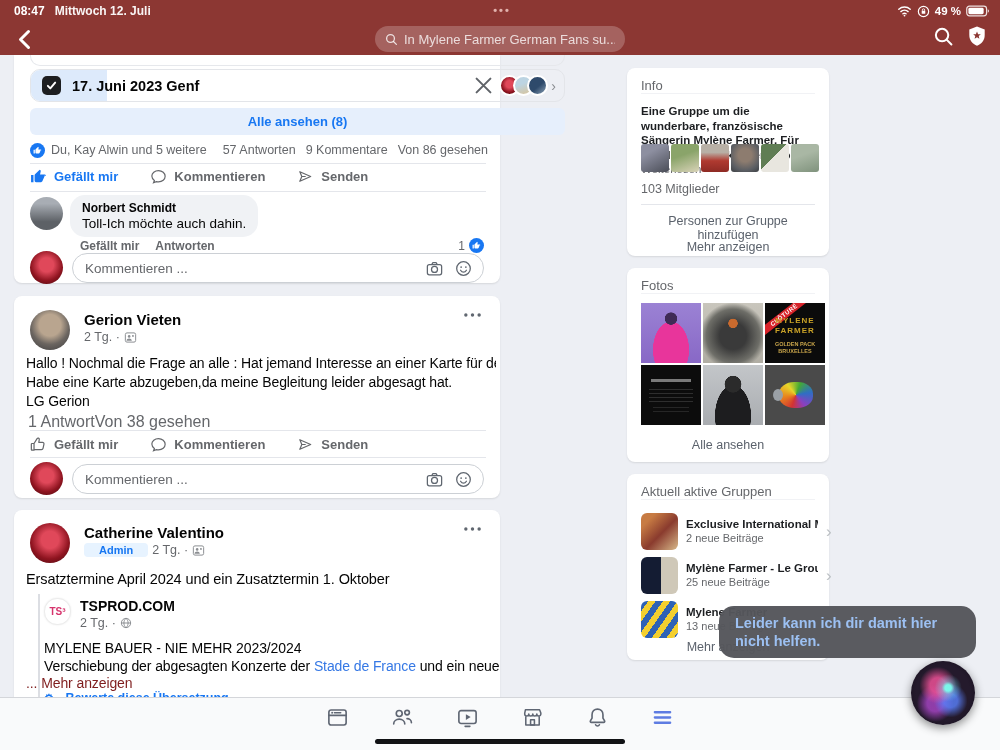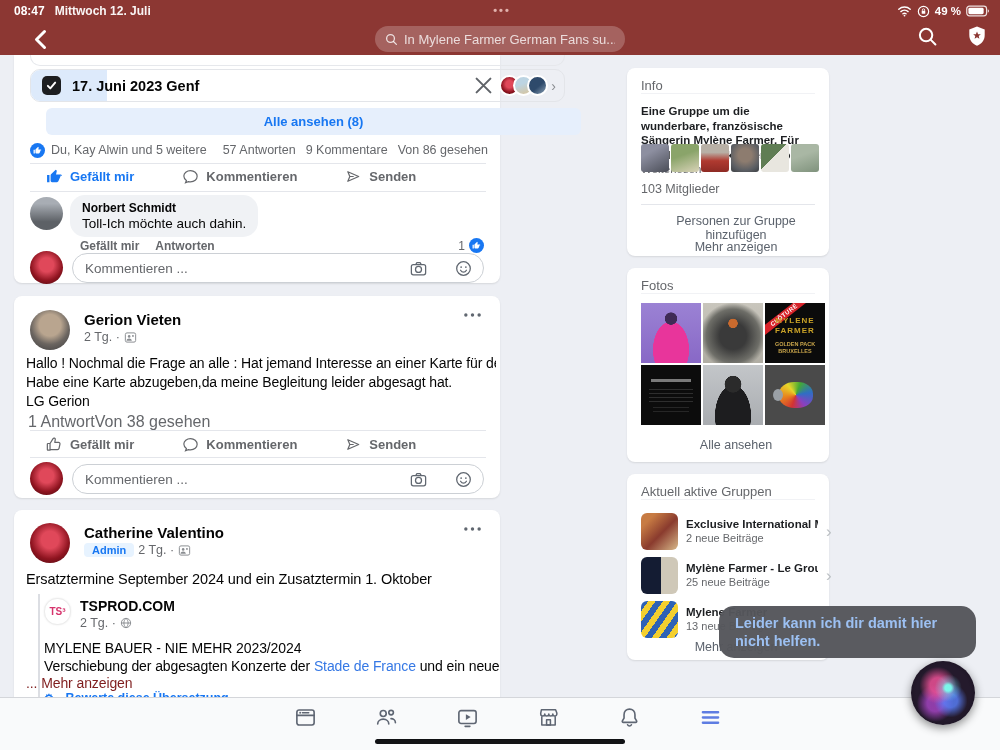--- a/index.html
+++ b/index.html
@@ -11,7 +11,7 @@
   }
   .abs { position:absolute; }
   svg { display:block; }
-  button { background:none; border:none; font-family:inherit; cursor:pointer; padding:0;margin-left:16px; }
+  button { background:none; border:none; font-family:inherit; cursor:pointer; padding:0; }
 
   
   .topbar { position:absolute; top:0; left:0; right:0; height:55px; background:#8c3733; z-index:5; }

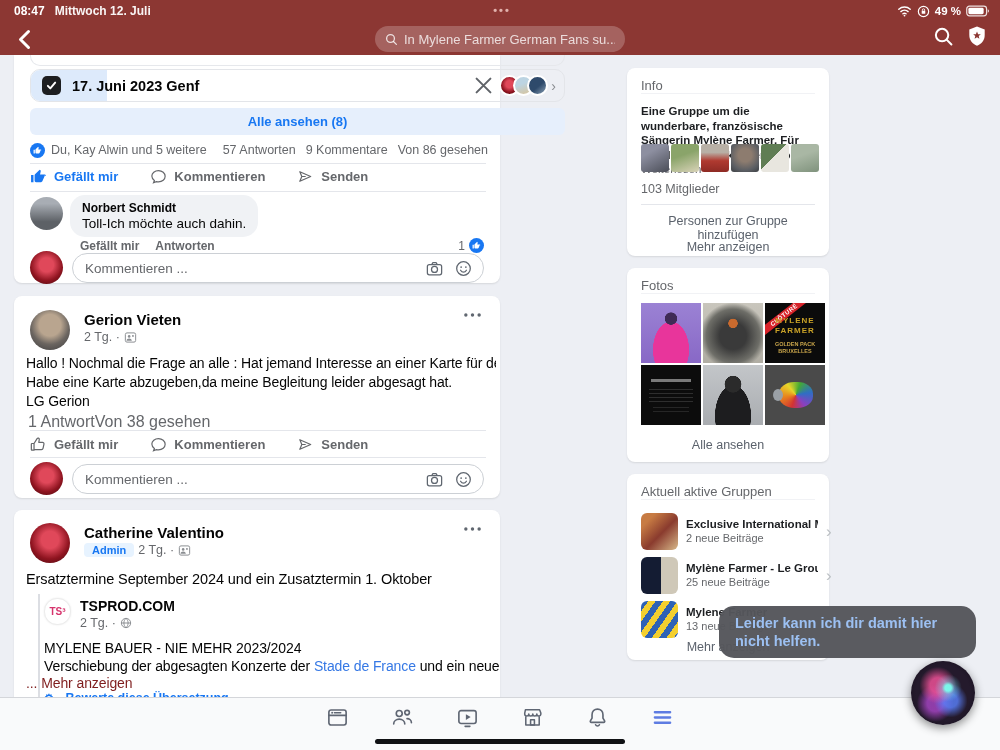--- a/index.html
+++ b/index.html
@@ -343,7 +343,7 @@
   <div class="pavatar redlogo" style="left:16px;top:13px;width:40px;height:40px;"></div>
   <div class="abs pname" style="left:70px;top:14px;">Catherine Valentino</div>
   <div class="abs pmeta" style="left:70px;top:33px;">
-    <span style="background:#e7f3ff;color:#1877f2;font-size:11px;font-weight:700;padding:1px 8px;border-radius:4px;">Admin</span>
+    <span style="background:#e7f3ff;color:#1877f2;font-size:11px;font-weight:700;padding:1px 15px;border-radius:4px;">Admin</span>
     <span>2 Tg. ·</span>
     <svg width="13" height="13" viewBox="0 0 24 24" fill="#8a8d91">
         <rect x="2.5" y="3.5" width="19" height="17" rx="3" fill="none" stroke="#8a8d91" stroke-width="1.8"></rect>

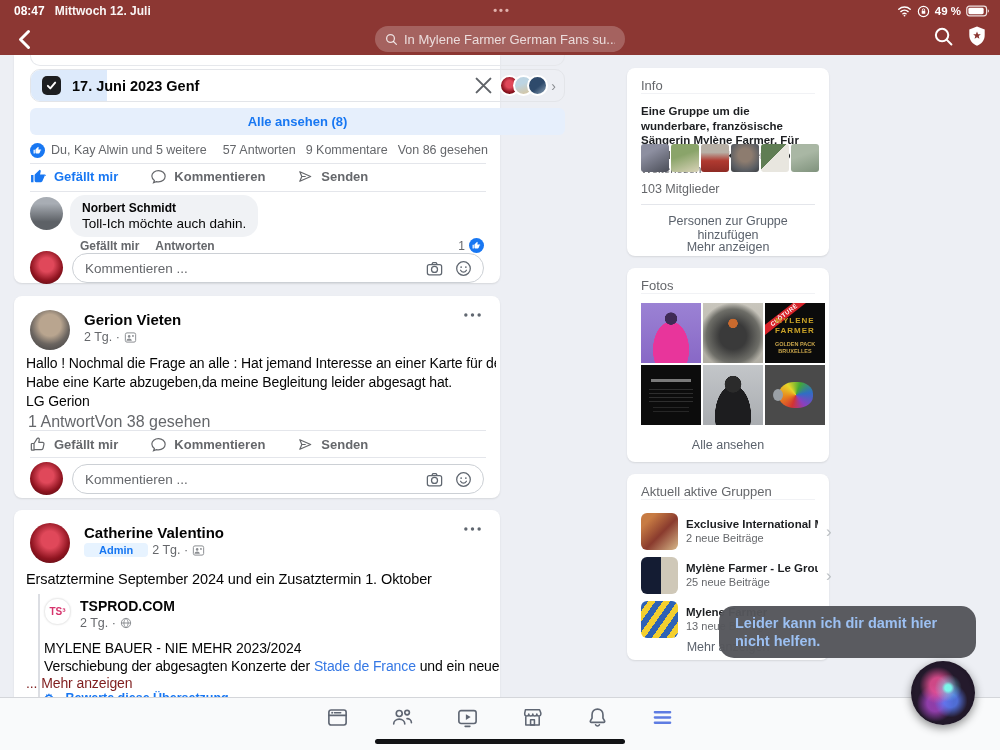--- a/index.html
+++ b/index.html
@@ -359,7 +359,7 @@
         <circle cx="17" cy="3" r="1.8" fill="#606770"></circle>
       </svg>
   </button>
-  <div class="abs ptext" style="left:12px;top:60px;font-size:14.5px;">Ersatztermine September 2024 und ein Zusatztermin 1. Oktober</div>
+  <div class="abs ptext" style="left:12px;top:60px;font-size:14.5px;">Ersatztermine April 2024 und ein Zusatztermin 1. Oktober</div>
 
   <div class="abs" style="left:24px;top:84px;bottom:0;width:2px;background:#dcdee3;"></div>
   <div class="abs" style="left:30px;top:88px;width:27px;height:27px;border:1px solid #ececec;border-radius:13px;background:#fff;display:flex;align-items:center;justify-content:center;font-size:10px;font-weight:700;color:#d6336c;box-shadow:0 0 2px rgba(0,0,0,.08);">TS³</div>

